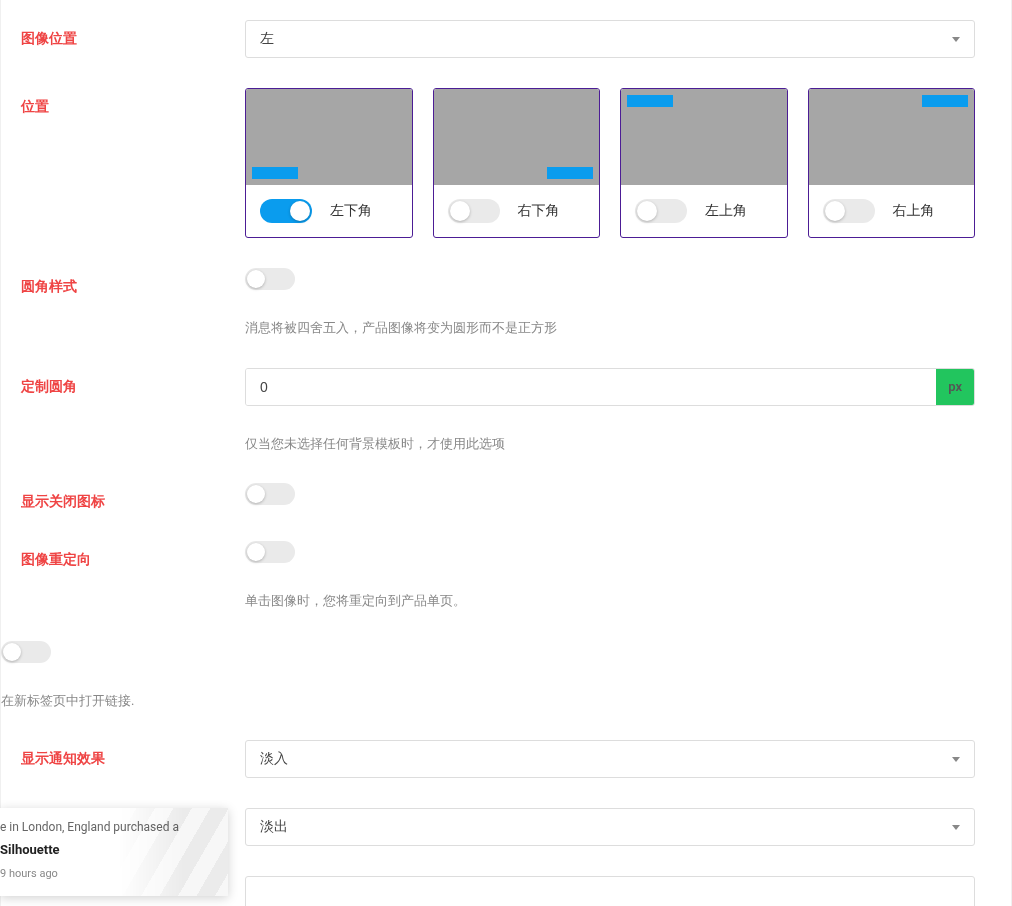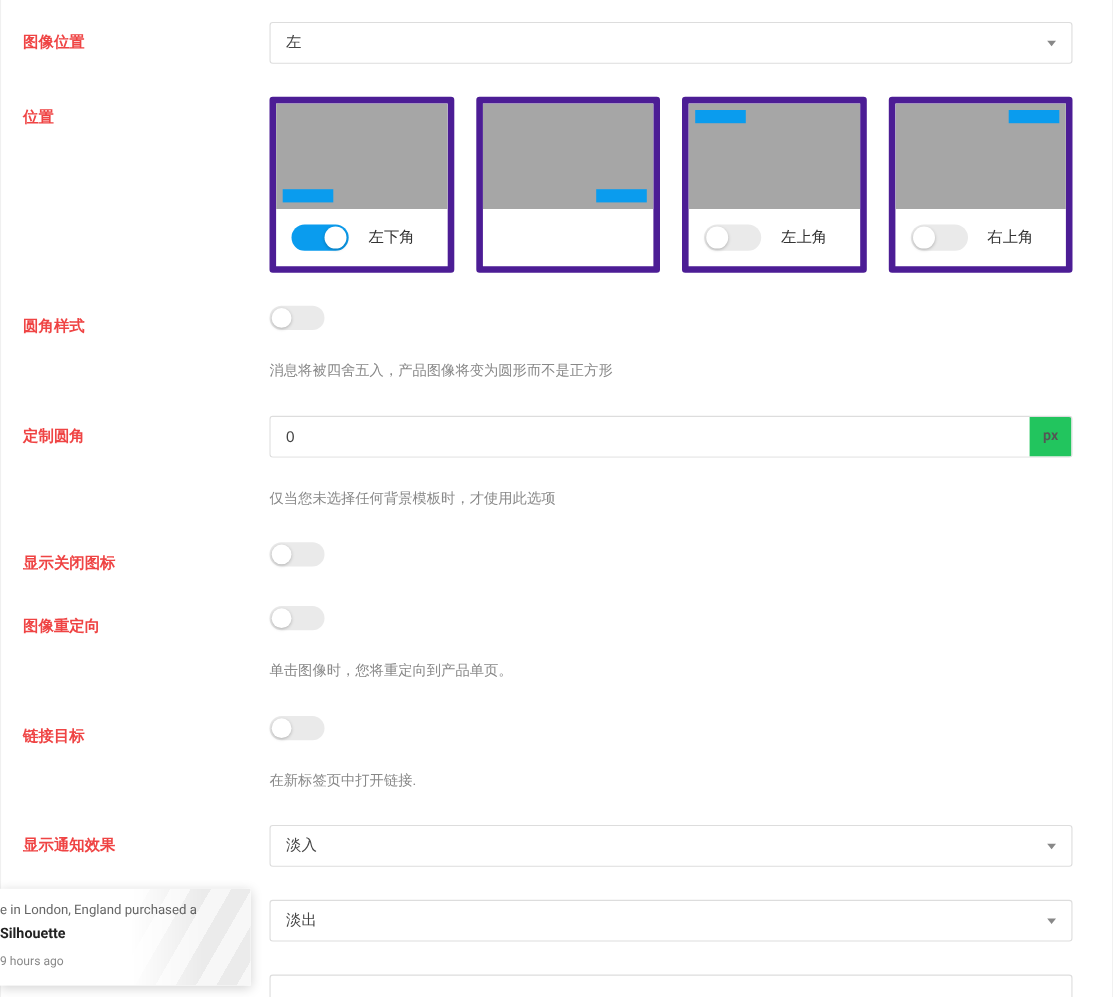--- a/index.html
+++ b/index.html
@@ -61,7 +61,7 @@
   }
   .position-item {
     flex: 1;
-    border: 6px solid #4c1d95;
+    border: 1px solid #4c1d95;
     border-radius: 3px;
     background: #fff;
     overflow: hidden;

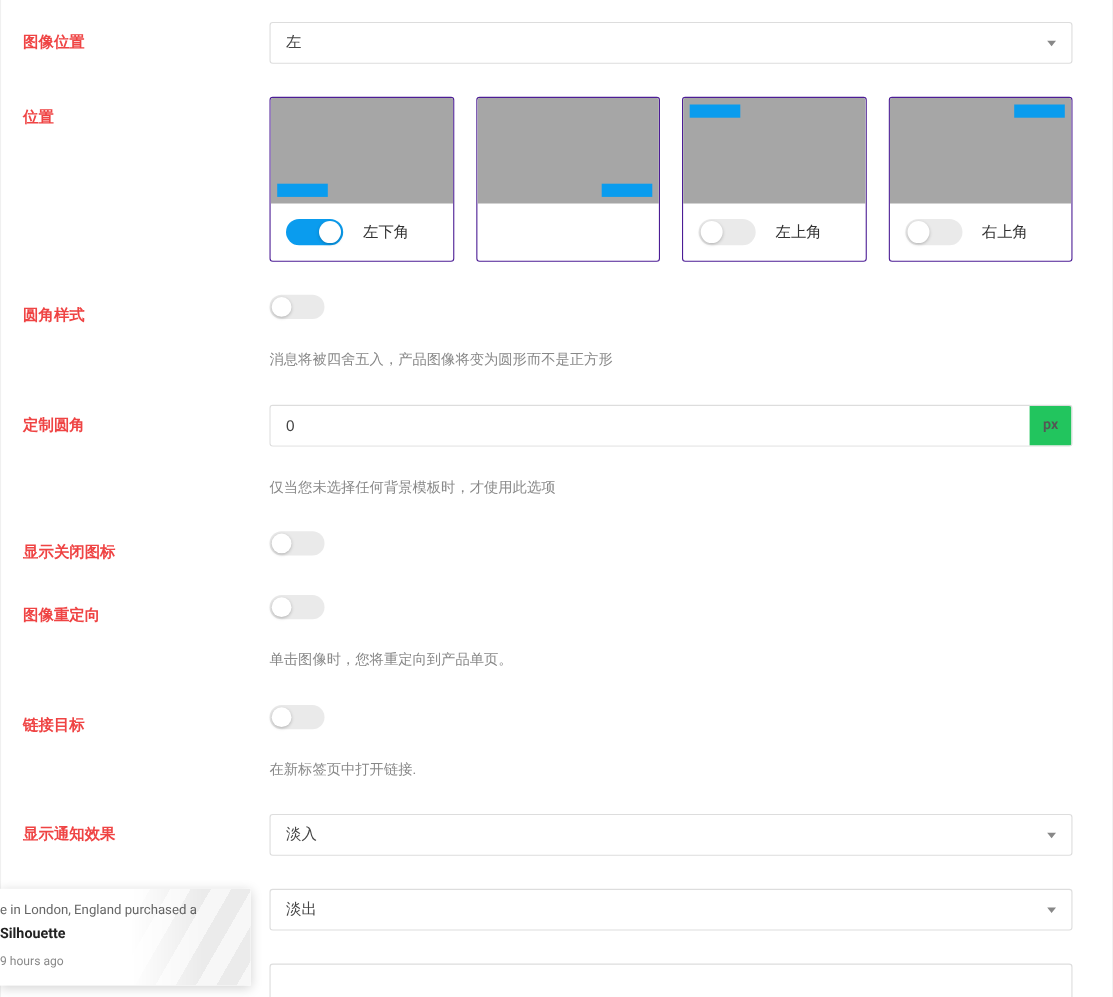--- a/index.html
+++ b/index.html
@@ -241,6 +241,12 @@
           <div class="position-preview">
               <div class="marker br"></div>
             </div>
+          <div class="position-option">
+            <div class="toggle">
+                <div class="knob"></div>
+              </div>
+            <span class="opt-label">右下角</span>
+          </div>
         </div>
         <div class="position-item">
           <div class="position-preview">

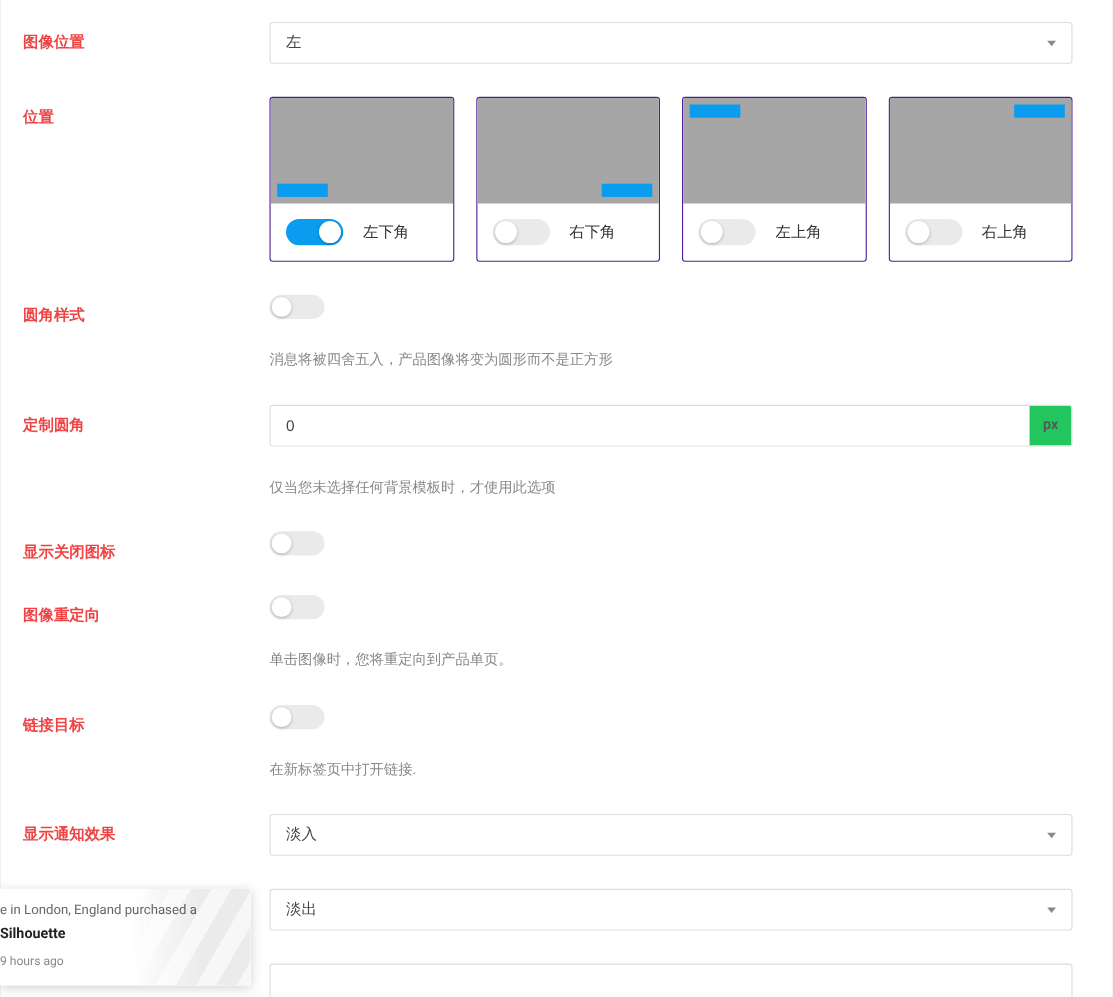--- a/index.html
+++ b/index.html
@@ -315,7 +315,6 @@
   </div>
 
   <div class="form-row">
-    <div class="form-label">链接目标</div>
     <div class="form-control">
       <div class="toggle sm">
           <div class="knob"></div>

